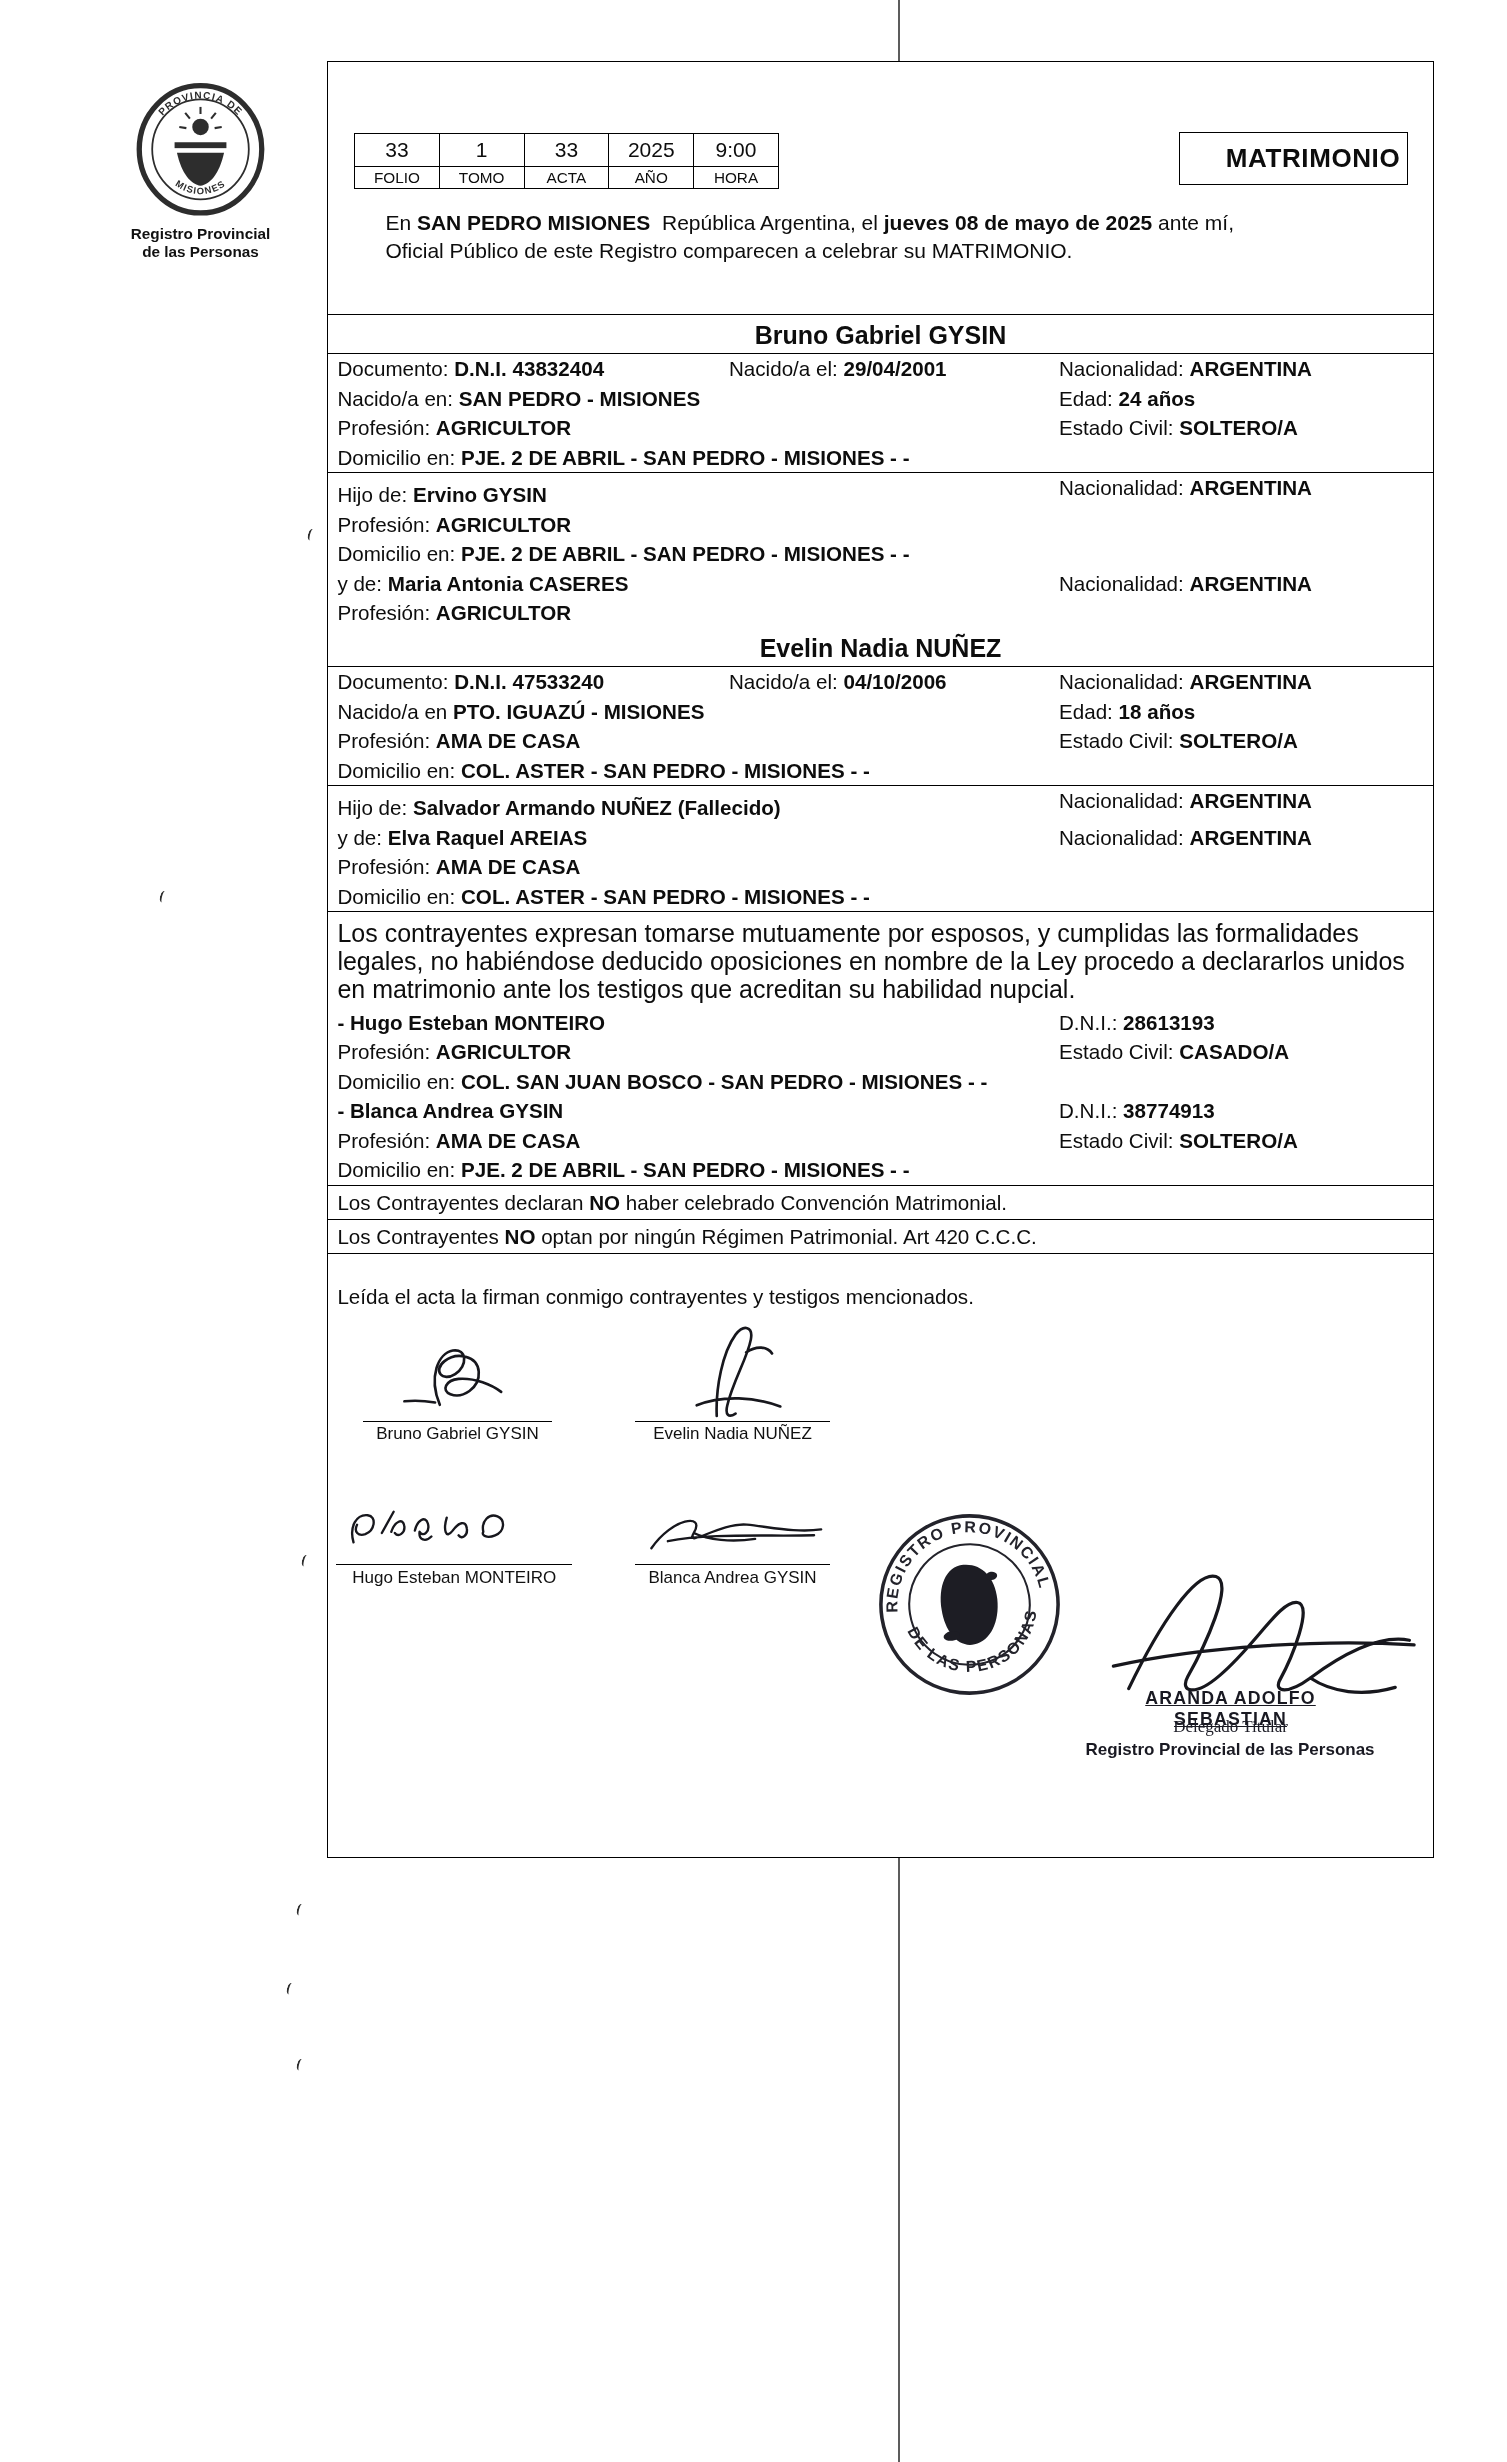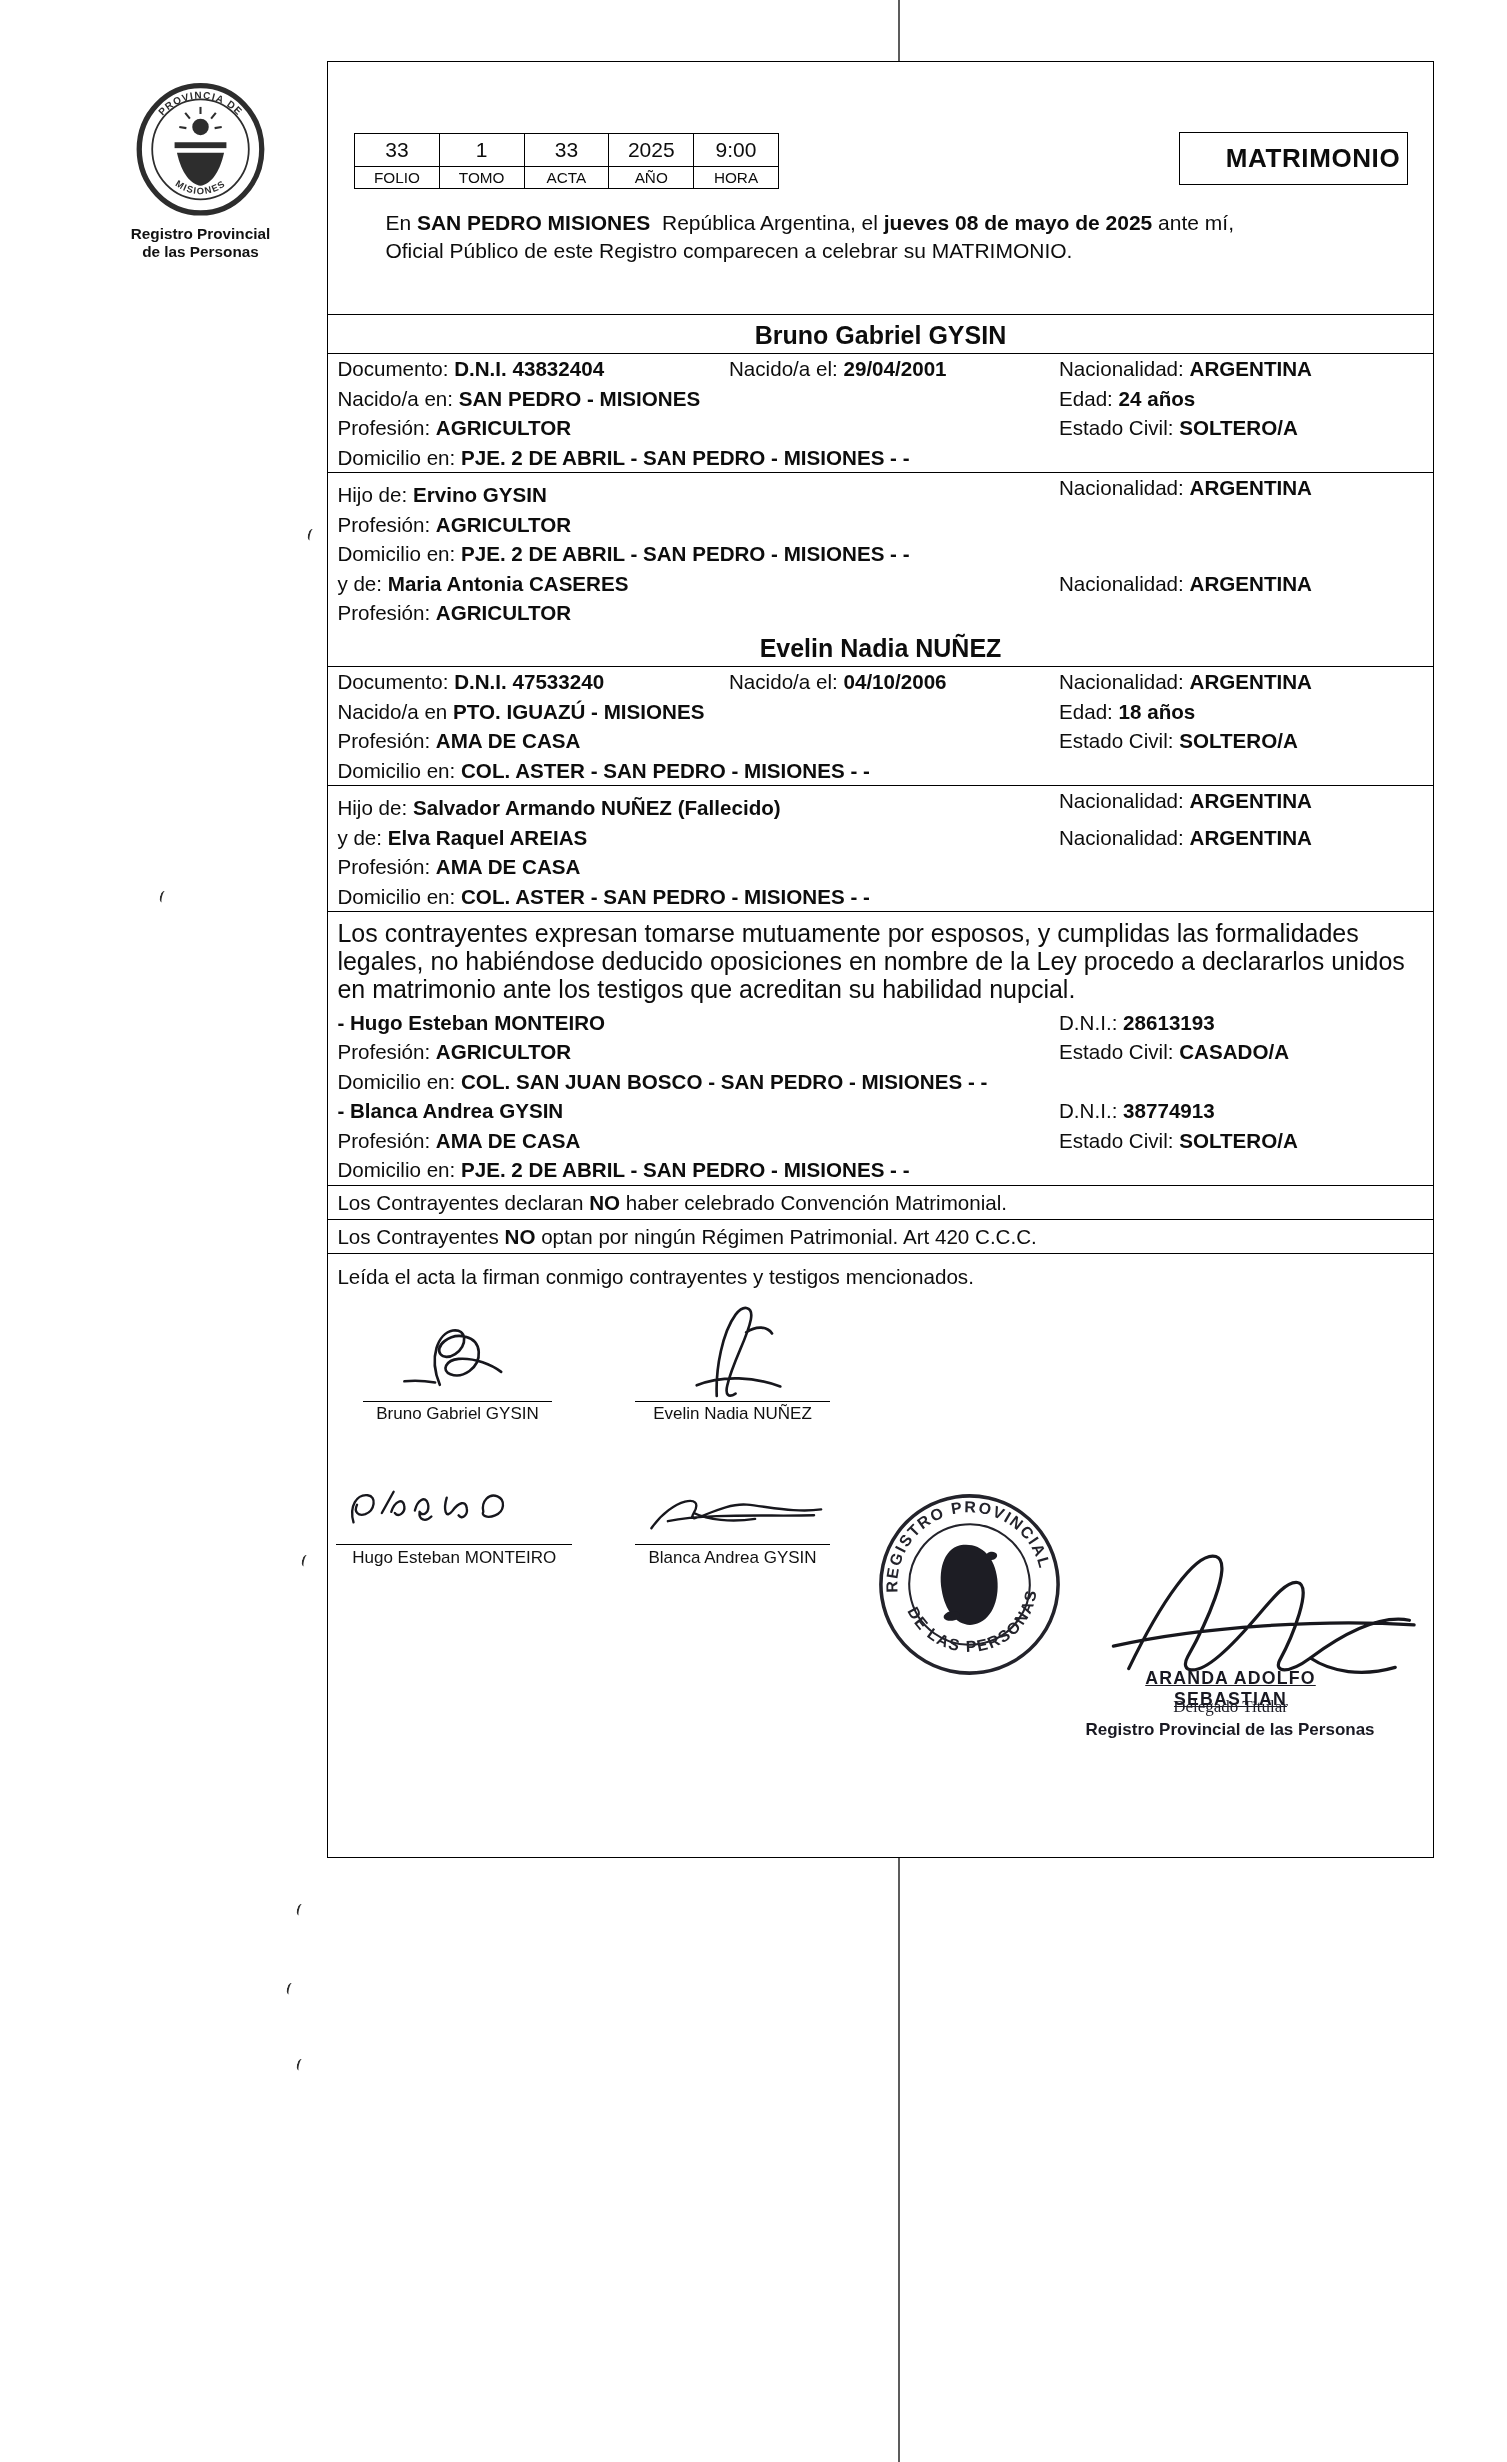--- a/index.html
+++ b/index.html
@@ -48,7 +48,7 @@
 
   .clause{padding:7px 9.4px 4.7px 9.4px;font-size:25px;line-height:28px;}
   .decl{position:relative;font-size:20.6px;line-height:33px;height:33px;padding-left:9.4px;border-bottom:1.5px solid #000;white-space:nowrap;}
-  .closing{margin-top:8px;padding-left:9.4px;font-size:20.6px;line-height:29.5px;}
+  .closing{margin-top:28px;padding-left:9.4px;font-size:20.6px;line-height:29.5px;}
 
   
   .sig-area{position:relative;height:507px;}

